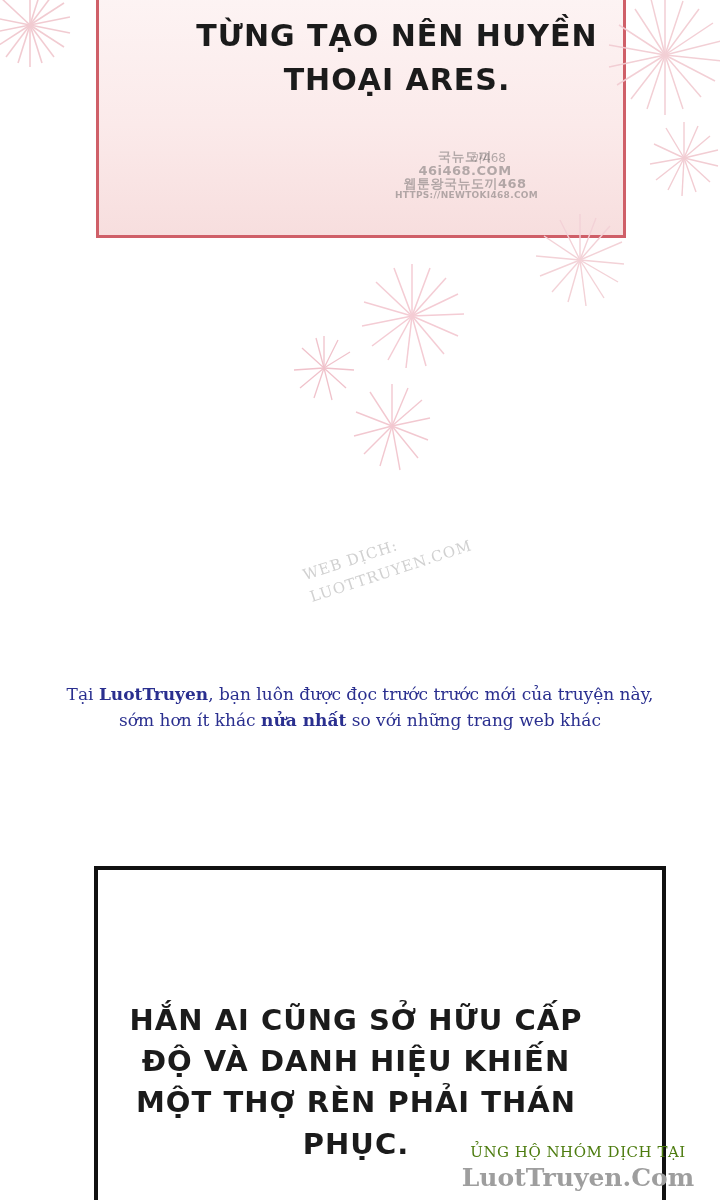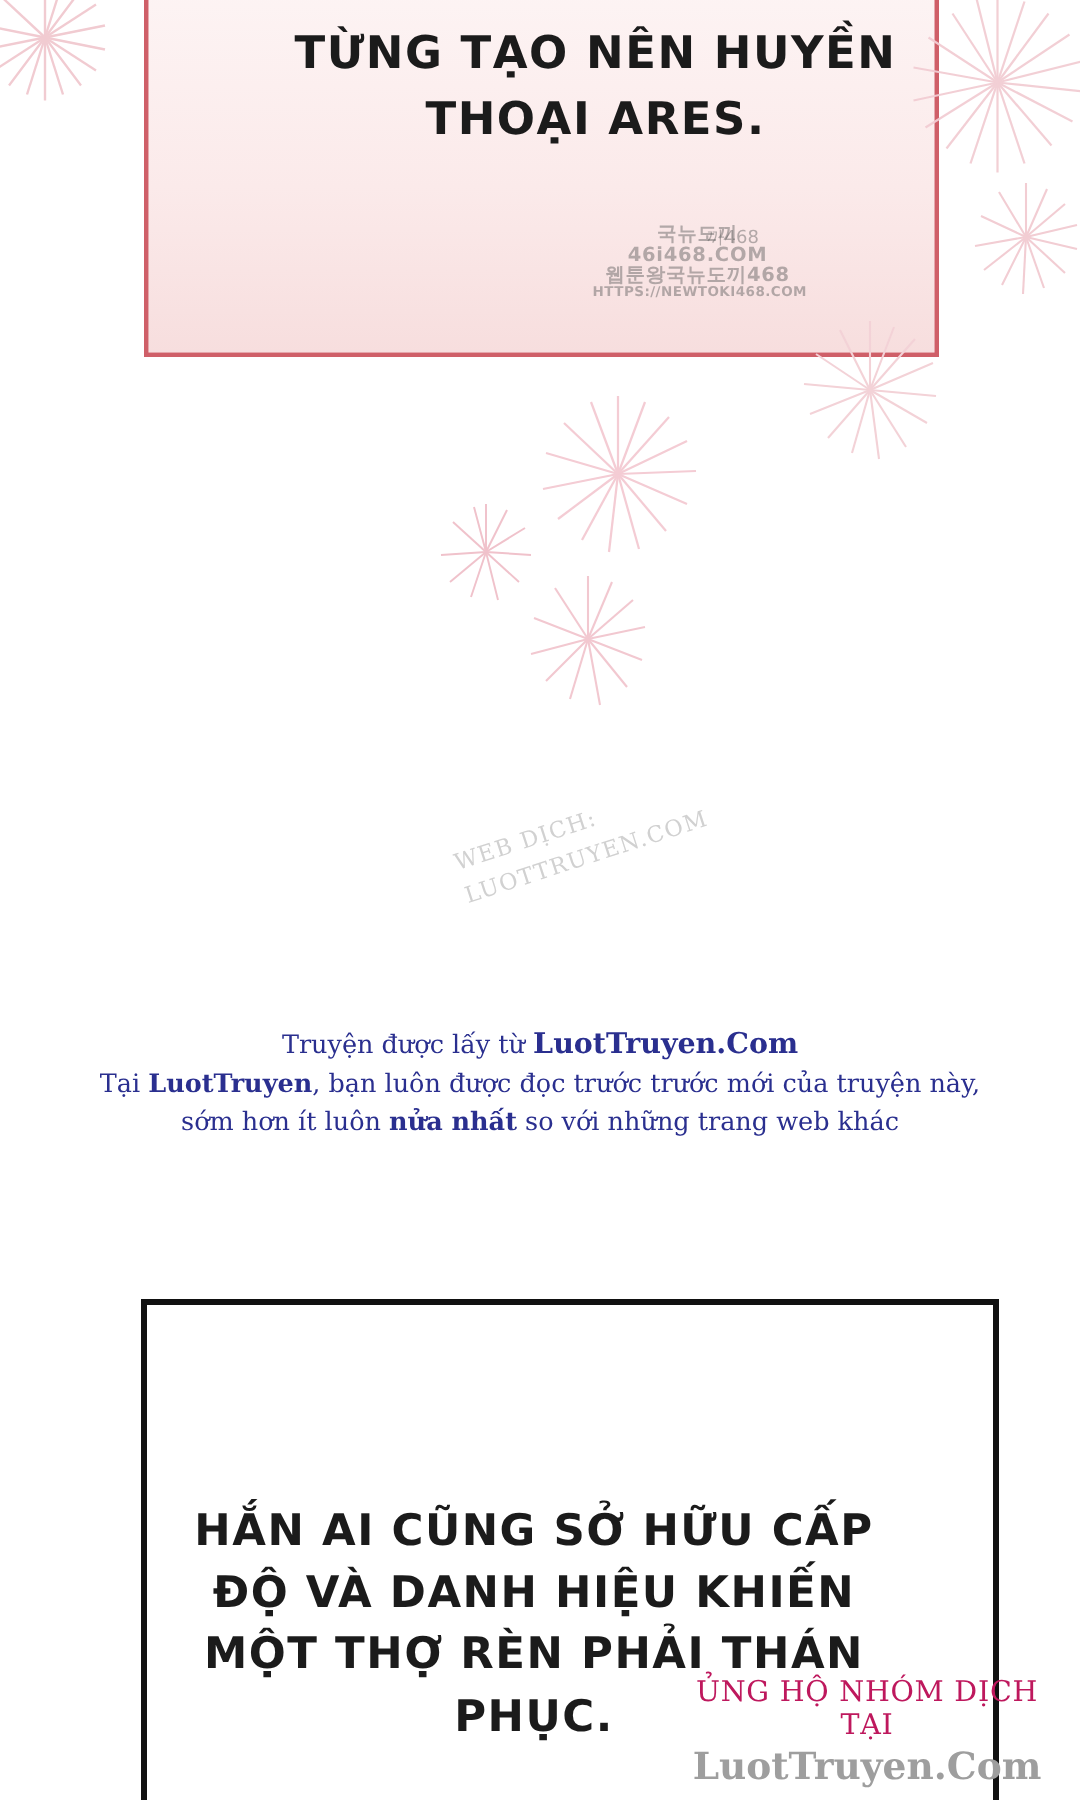--- a/index.html
+++ b/index.html
@@ -326,9 +326,6 @@
 
 <div id="promo">
   <span class="line">
-    <span>Truyện được lấy từ </span><span class="brand">LuotTruyen.Com</span>
-  </span>
-  <span class="line">
     <span>Tại </span><span class="strong">LuotTruyen</span><span>, bạn luôn được đọc trước trước mới của truyện này,</span>
   </span>
   <span class="line">

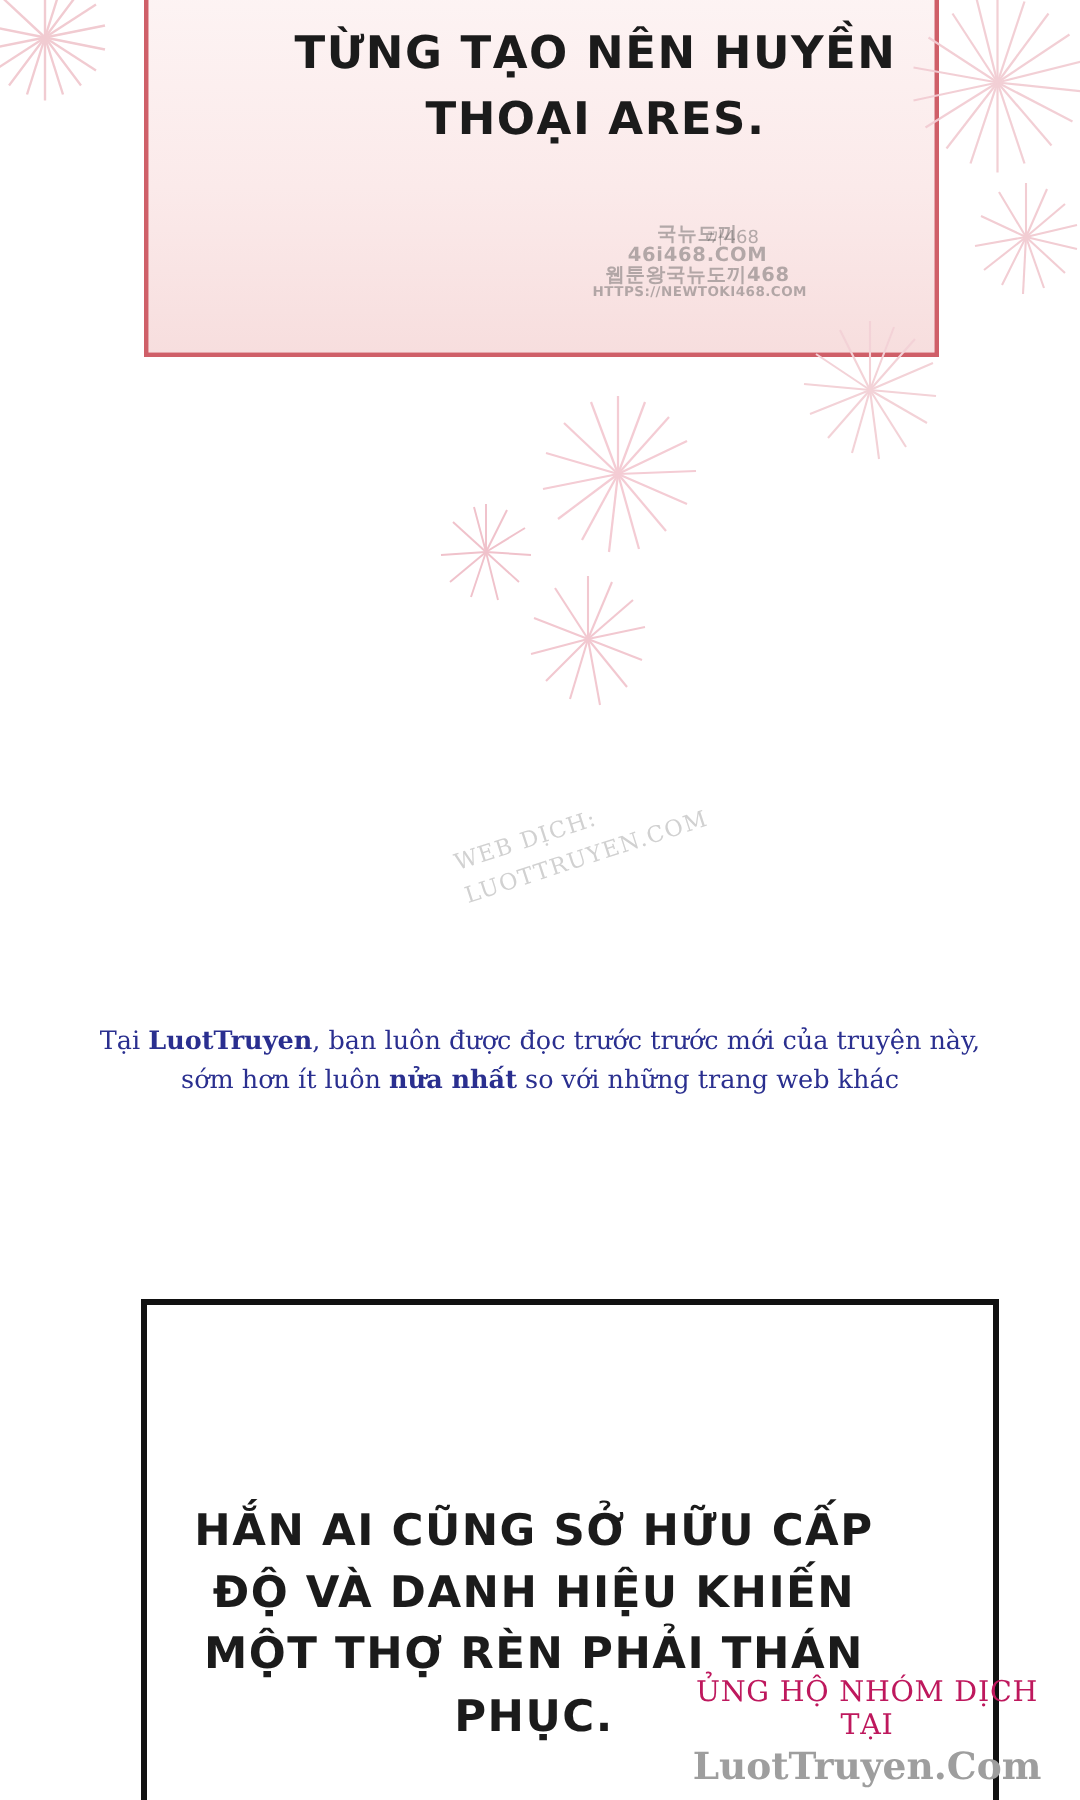--- a/index.html
+++ b/index.html
@@ -329,7 +329,7 @@
     <span>Tại </span><span class="strong">LuotTruyen</span><span>, bạn luôn được đọc trước trước mới của truyện này,</span>
   </span>
   <span class="line">
-    <span>sớm hơn ít luôn </span><span class="strong">nửa nhất</span><span> so với những trang web khác</span>
+    <span>sớm hơn ít khác </span><span class="strong">nửa nhất</span><span> so với những trang web khác</span>
   </span>
 </div>
 

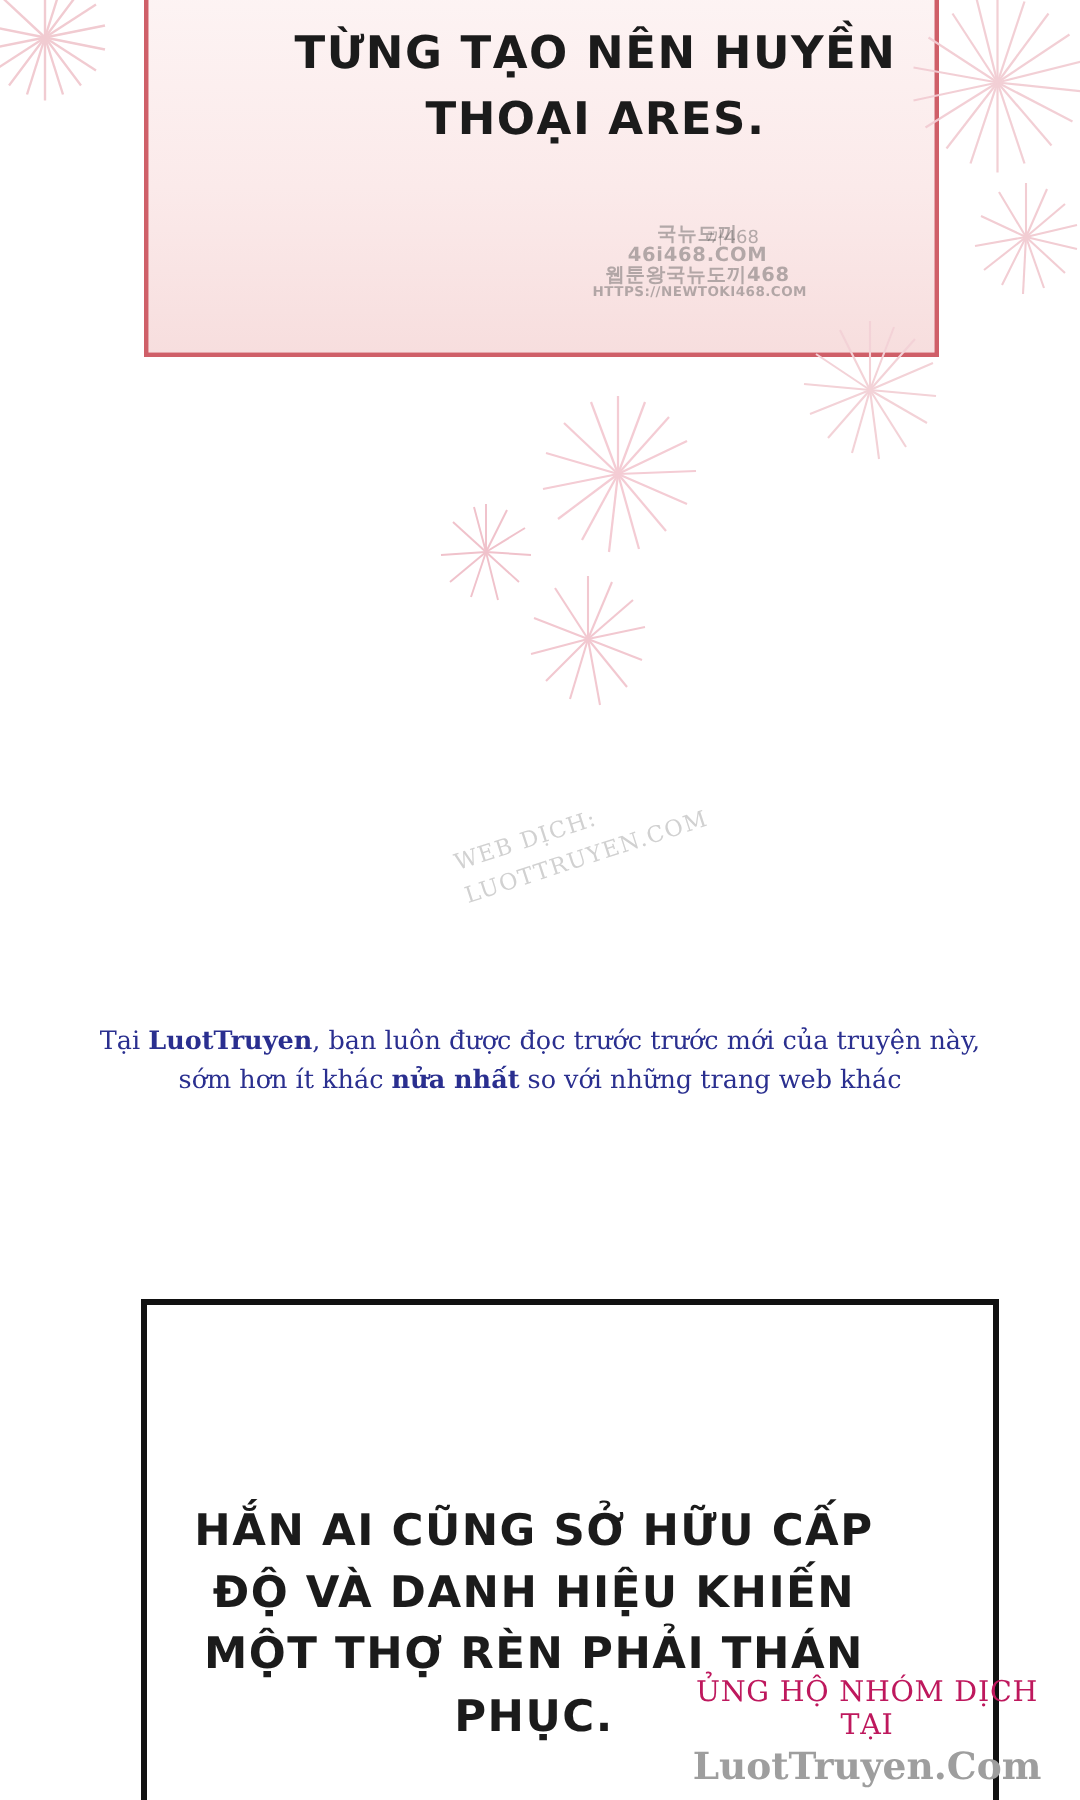--- a/index.html
+++ b/index.html
@@ -146,8 +146,8 @@
     font-family: "DejaVu Serif", serif;
   }
   #credit-line1 {
-    font-size: 19px;
-    color: #be185d;
+    font-size: 15px;
+    color: #4d7c0f;
     letter-spacing: .5px;
   }
   #credit-line2 {

